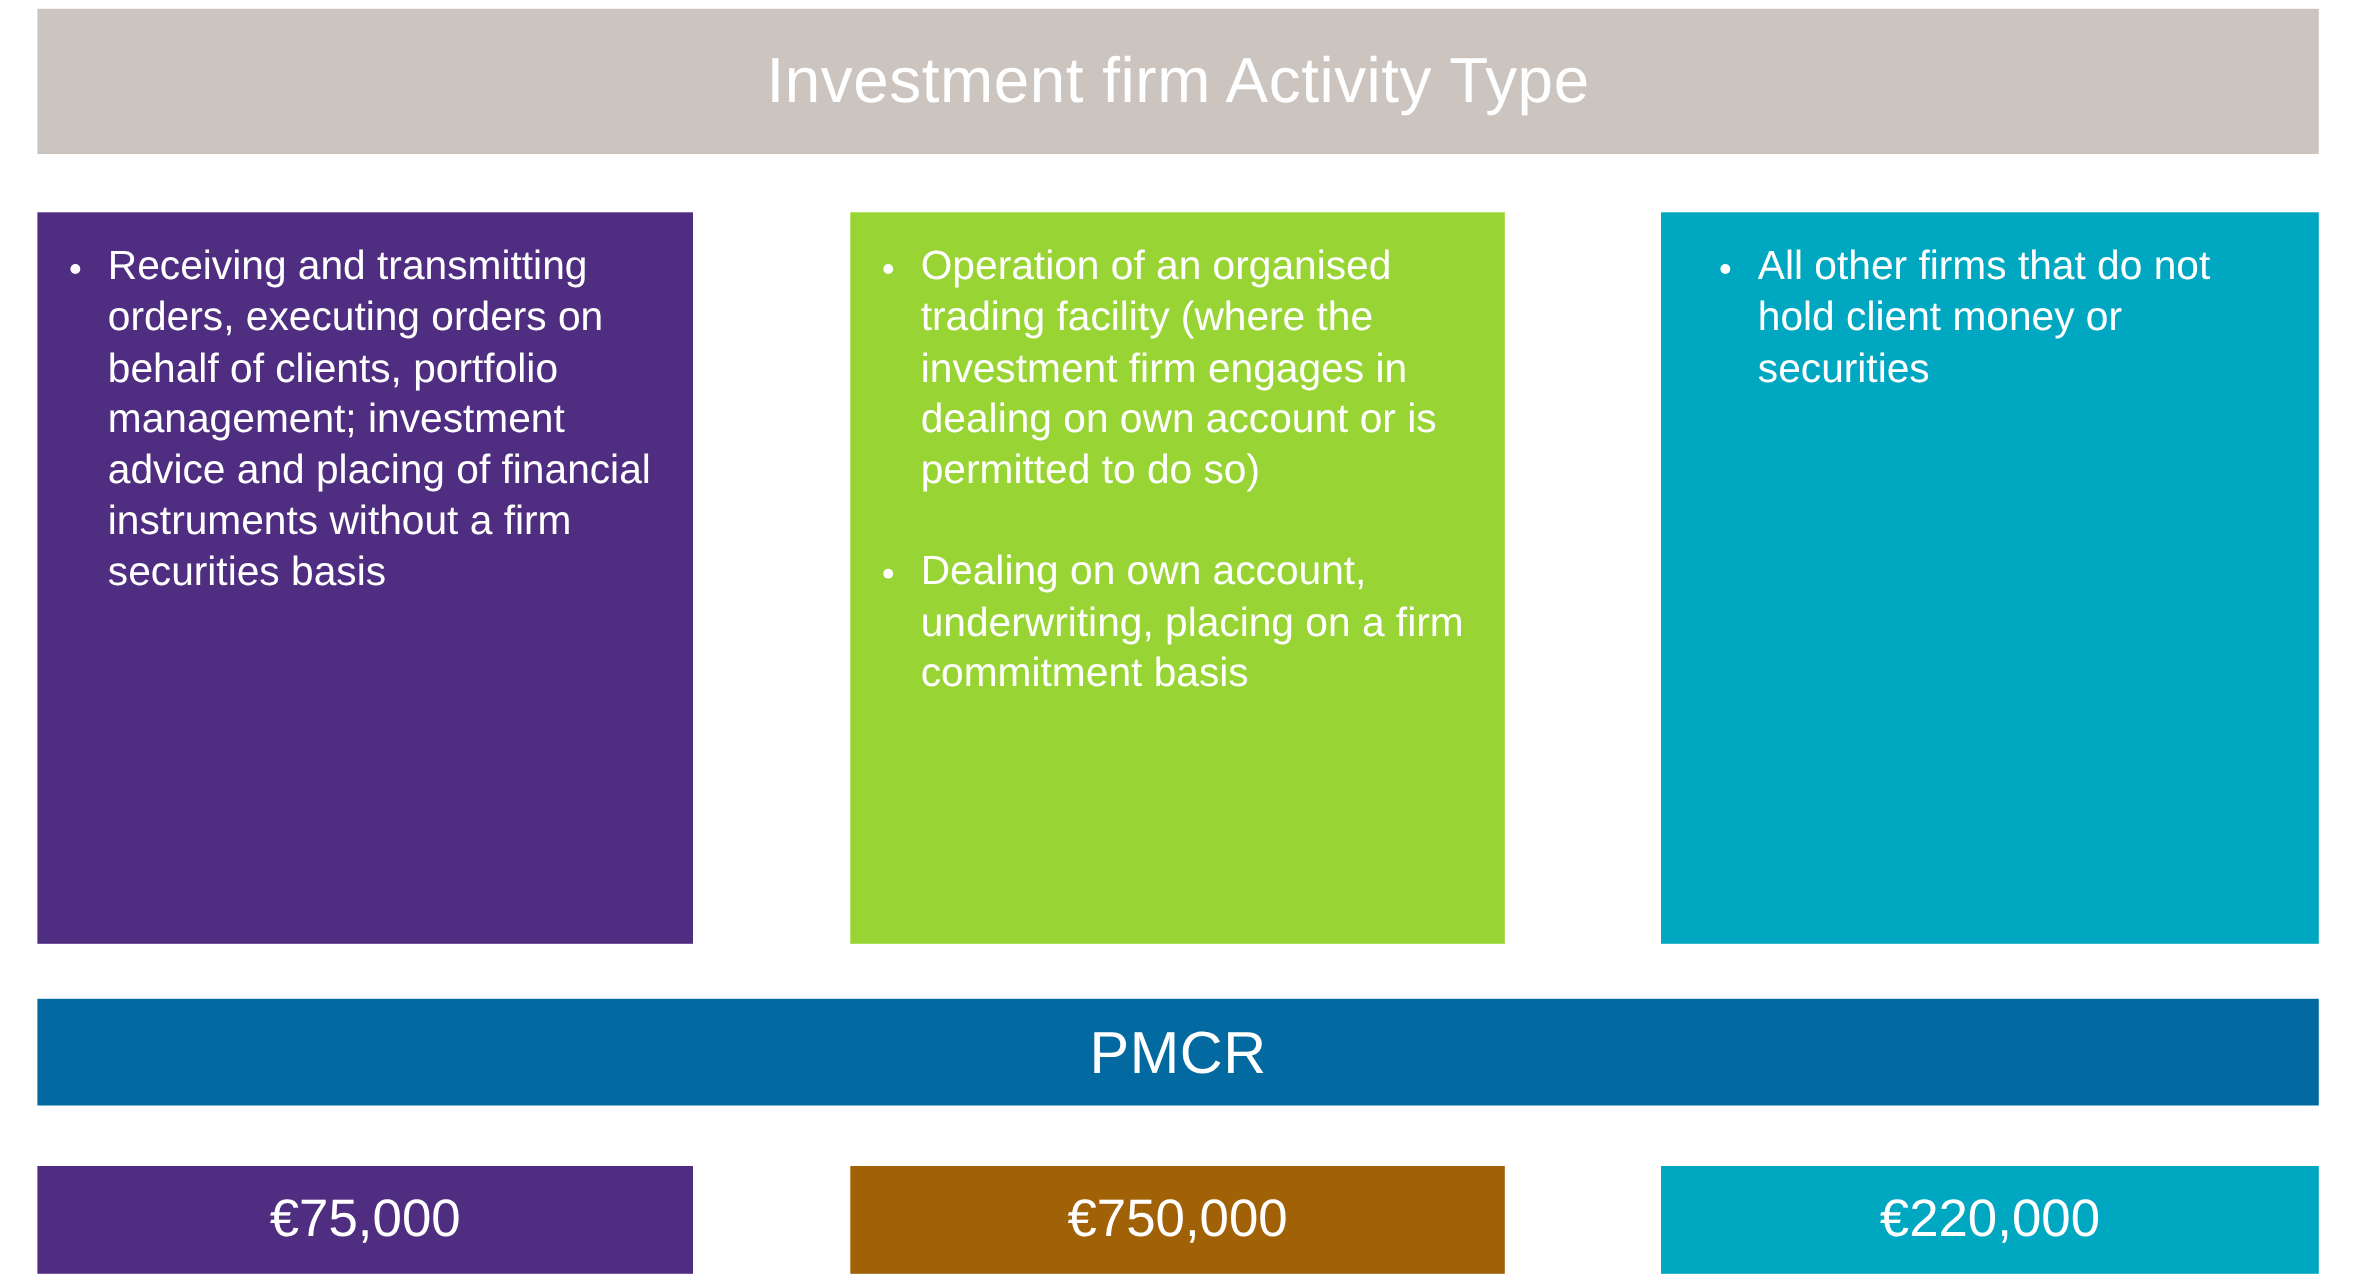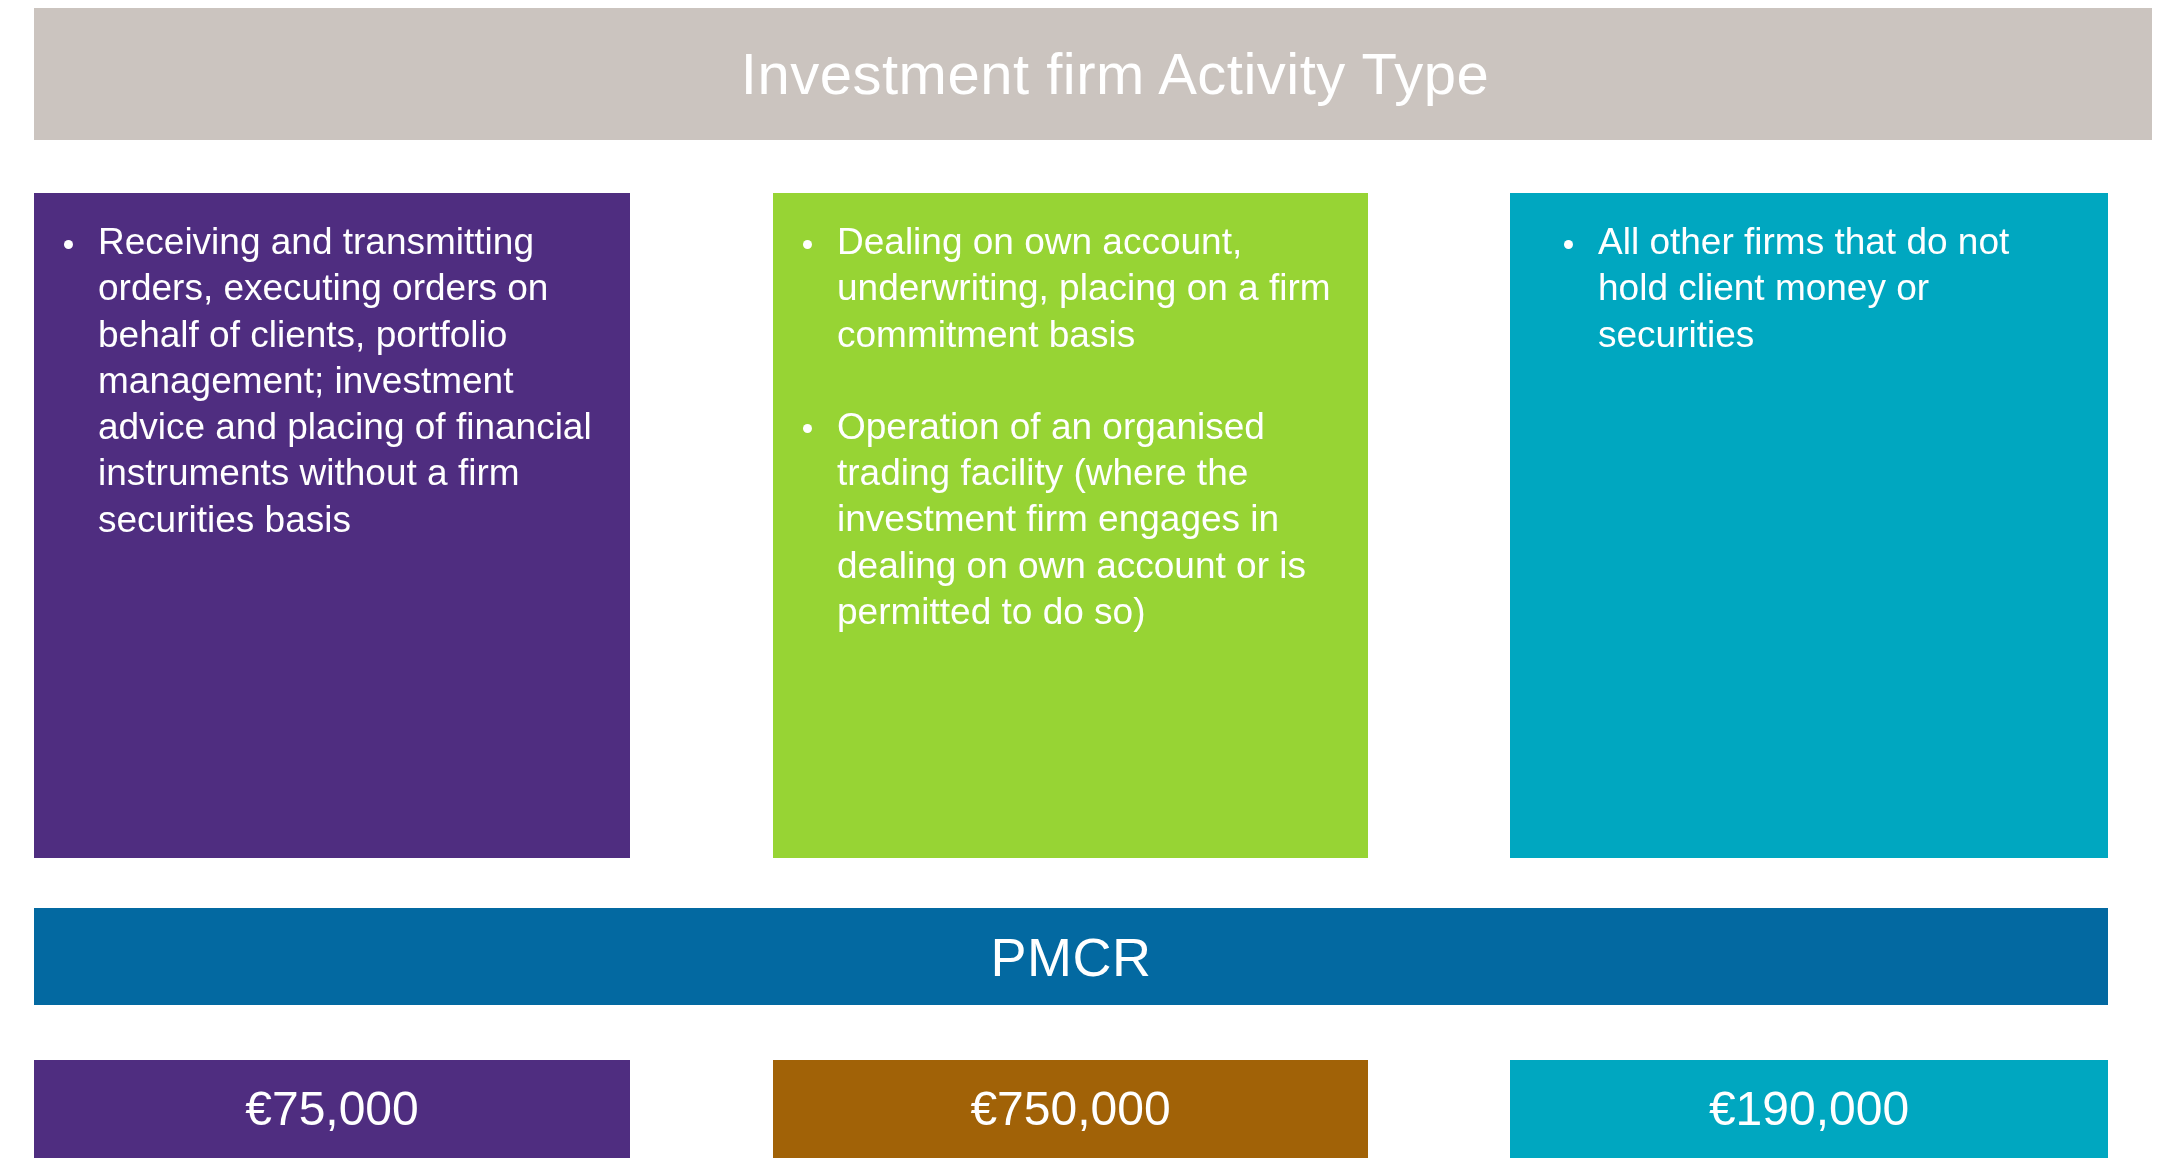--- a/index.html
+++ b/index.html
@@ -117,7 +117,7 @@
 
 <div class="canvas">
 
-  <div class="banner" id="header-banner" style="background: rgb(203, 196, 191); padding-left: 44px;">
+  <div class="banner" id="header-banner" style="background: rgb(203, 196, 191);">
     <div class="banner-title">Investment firm Activity Type</div>
   </div>
 

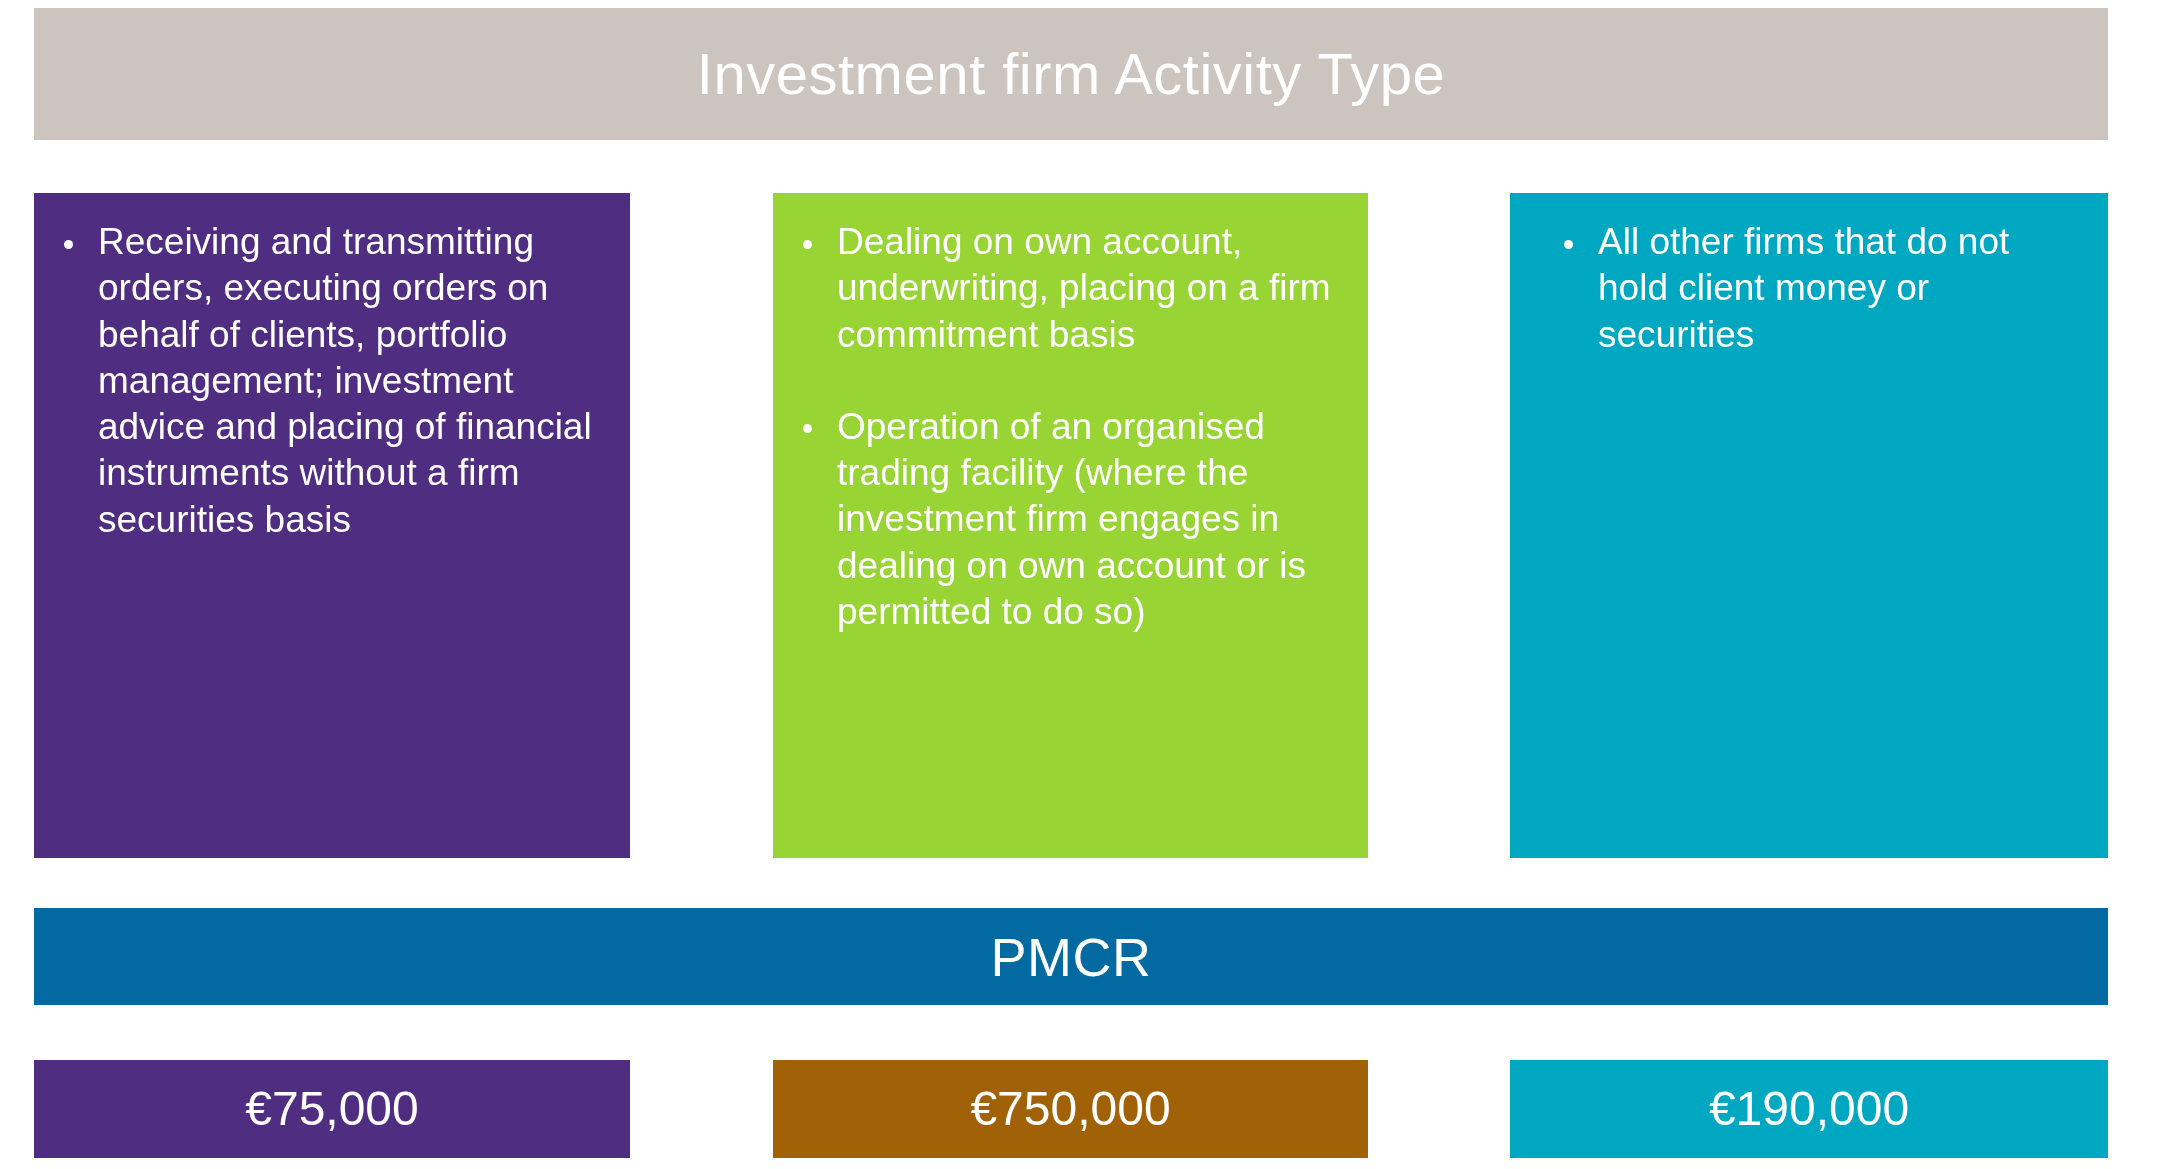--- a/index.html
+++ b/index.html
@@ -134,11 +134,11 @@
     <ul class="bullet-list">
       <li class="bullet-item">
         <span class="bullet-dot"></span>
-        <span>Dealing on own account, underwriting, placing on a firm commitment basis</span>
+        <span>Operation of an organised trading facility (where the investment firm engages in dealing on own account or is permitted to do so)</span>
       </li>
       <li class="bullet-item">
         <span class="bullet-dot"></span>
-        <span>Operation of an organised trading facility (where the investment firm engages in dealing on own account or is permitted to do so)</span>
+        <span>Dealing on own account, underwriting, placing on a firm commitment basis</span>
       </li>
     </ul>
   </div>

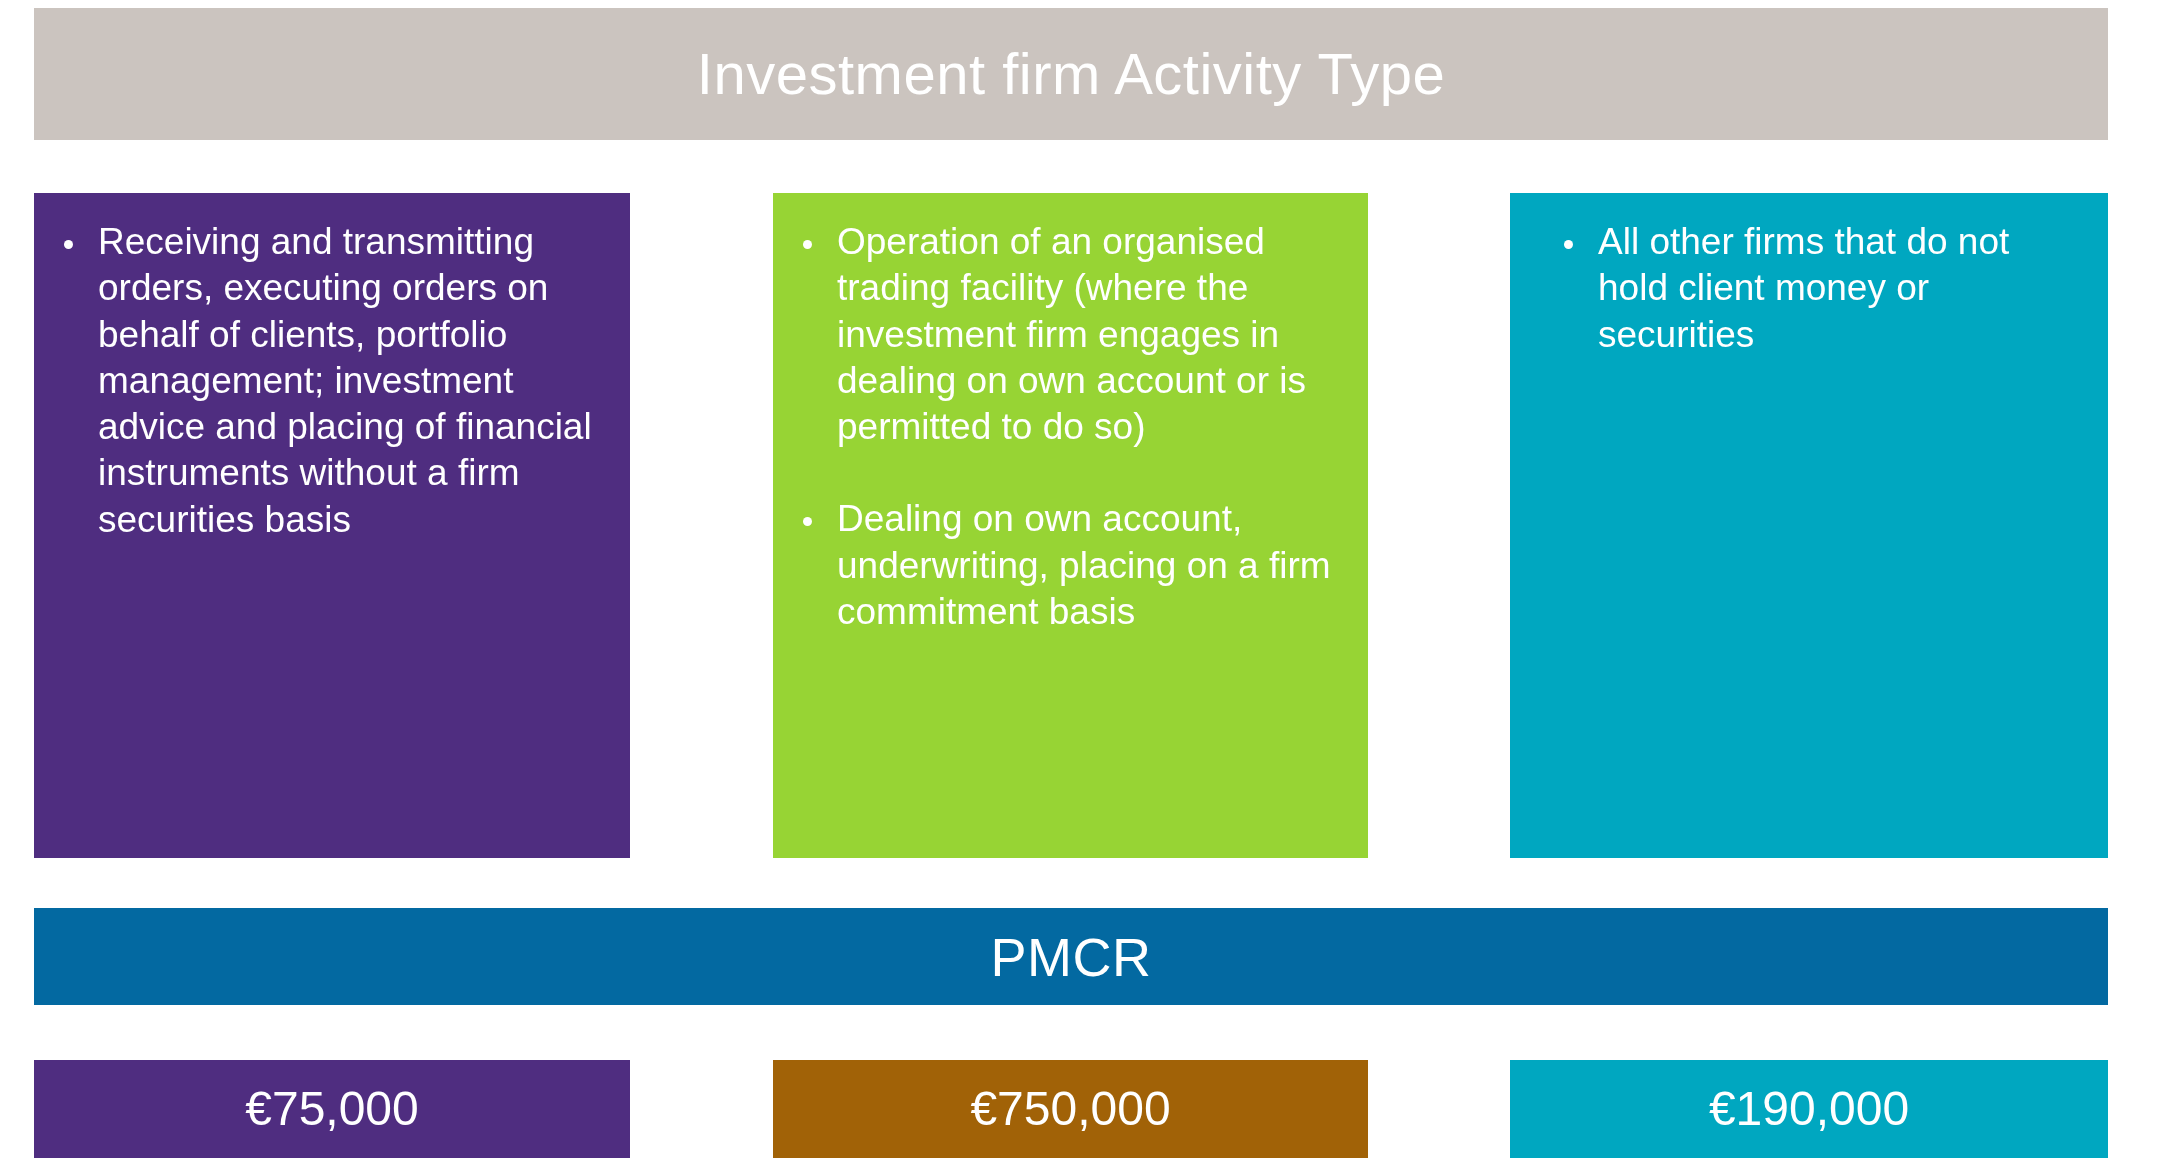--- a/index.html
+++ b/index.html
@@ -165,7 +165,7 @@
   </div>
 
   <div class="amount-box col-2" id="amount-2" style="background: rgb(0, 167, 192);">
-    <span class="amount-text">€190,000</span>
+    <span class="amount-text">€220,000</span>
   </div>
 
 </div>

